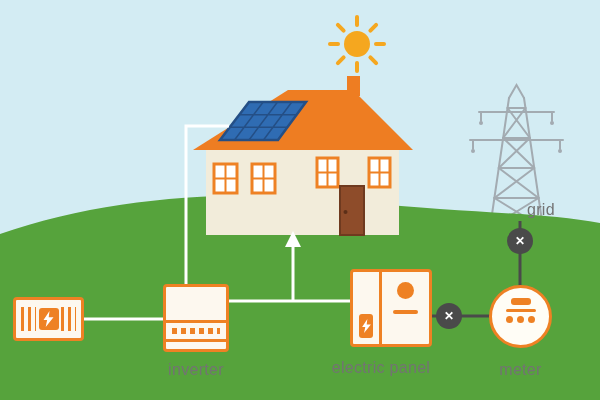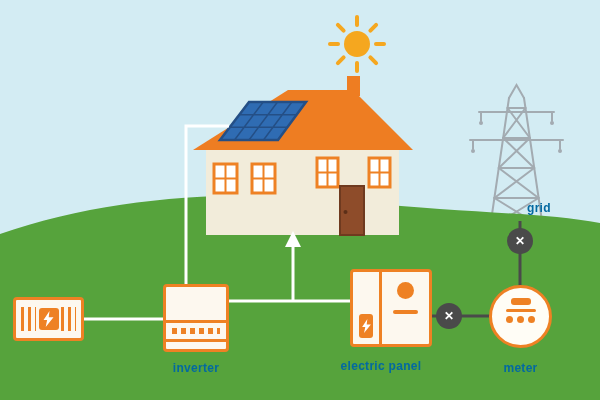--- a/index.html
+++ b/index.html
@@ -65,7 +65,7 @@
 
   
   .label {
-    position:absolute; font-size:12px; font-weight:700; color:#0369a1;
+    position:absolute; font-size:16px; font-weight:400; color:#737373;
     text-align:center; letter-spacing:0.3px;
   }
   .label-battery  { left:8px;   top:359px; width:80px; }

